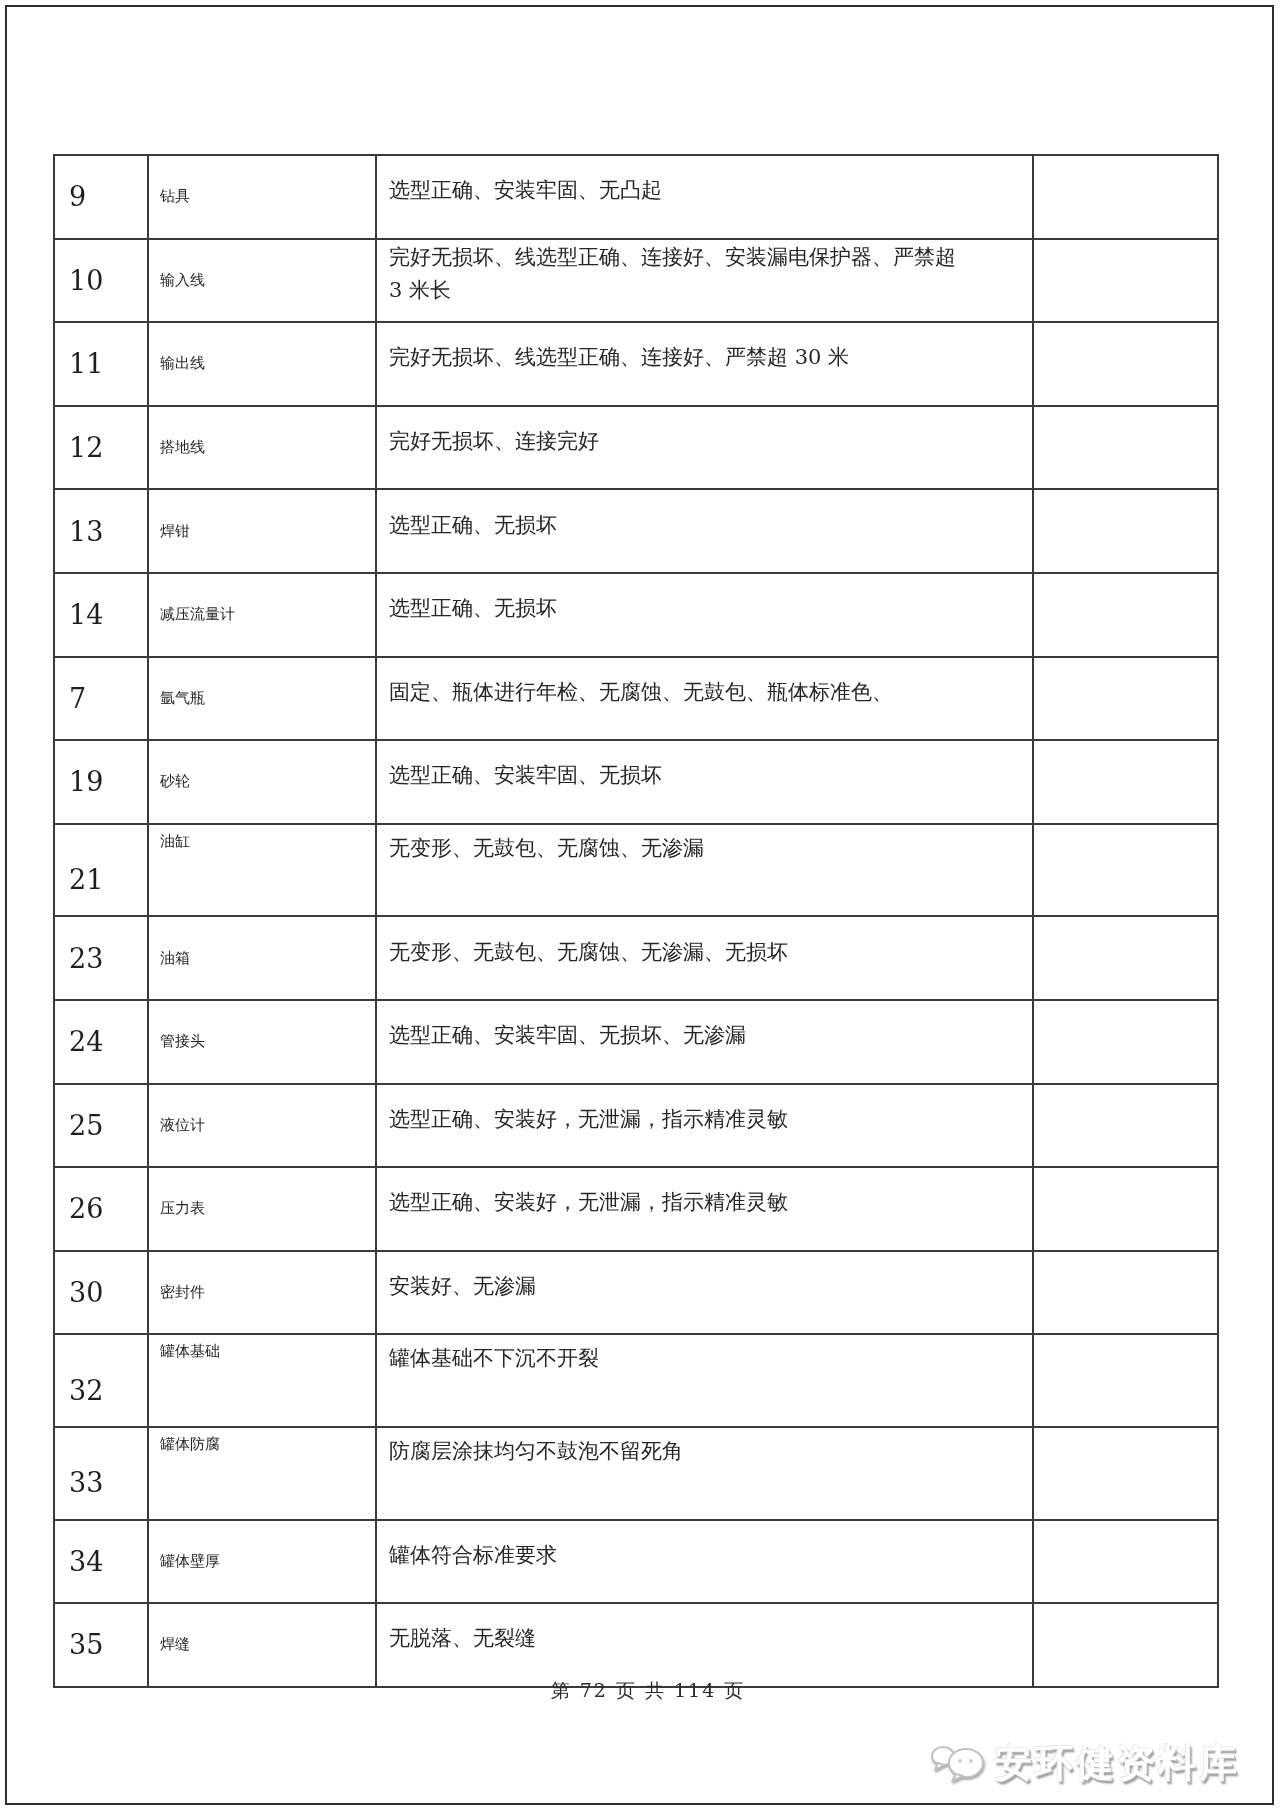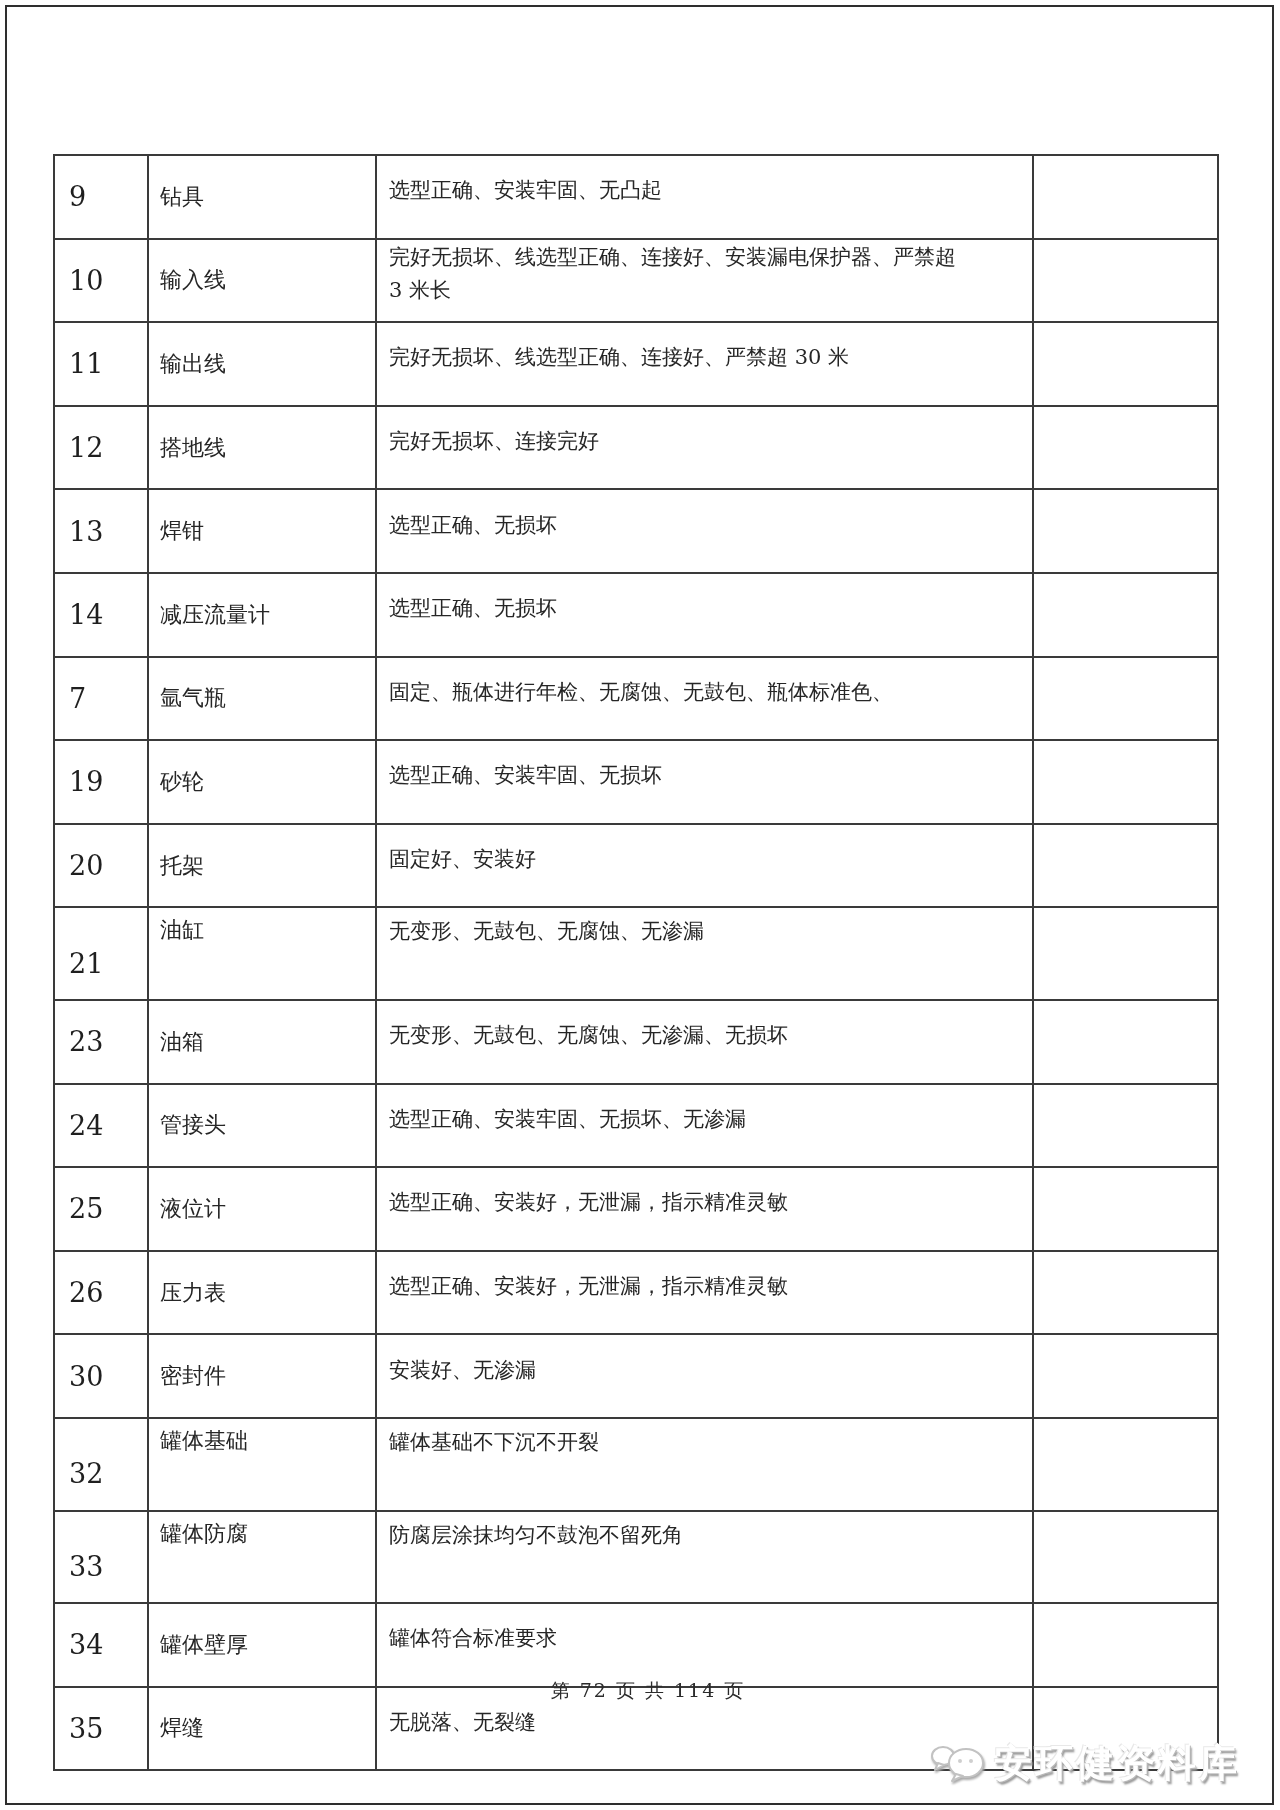--- a/index.html
+++ b/index.html
@@ -29,7 +29,7 @@
     color:#1f1f1f;
   }
   .doc-table td.c-item{
-    font-size:22px;
+    font-size:15px;
     padding-left:11px;
   }
   .doc-table td.c-desc{

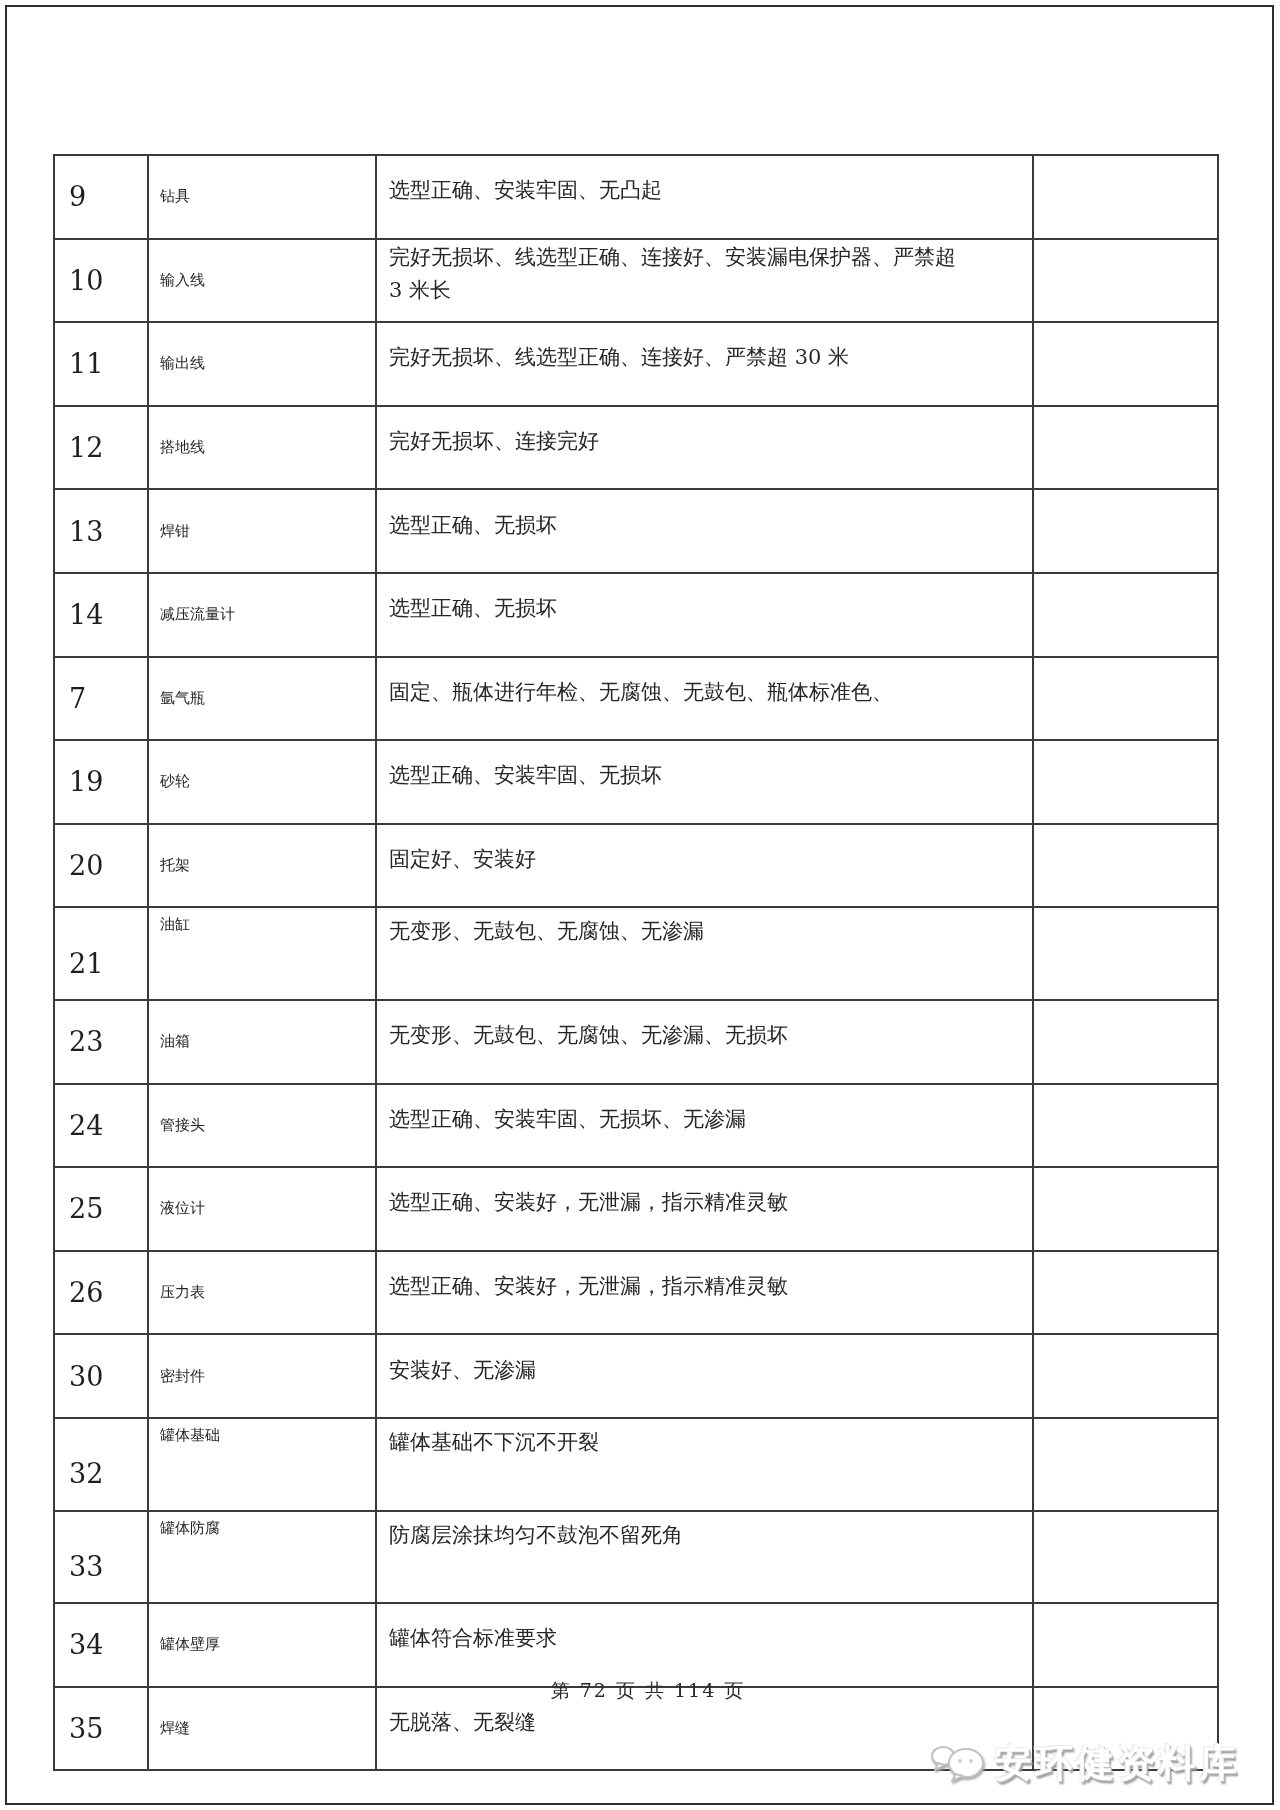--- a/index.html
+++ b/index.html
@@ -126,12 +126,6 @@
       <td class="c-no"><span>19</span></td>
       <td class="c-item"><span>砂轮</span></td>
       <td class="c-desc"><span>选型正确、安装牢固、无损坏</span></td>
-      <td class="c-check"></td>
-    </tr>
-    <tr>
-      <td class="c-no"><span>20</span></td>
-      <td class="c-item"><span>托架</span></td>
-      <td class="c-desc"><span>固定好、安装好</span></td>
       <td class="c-check"></td>
     </tr>
     <tr class="align-top">

